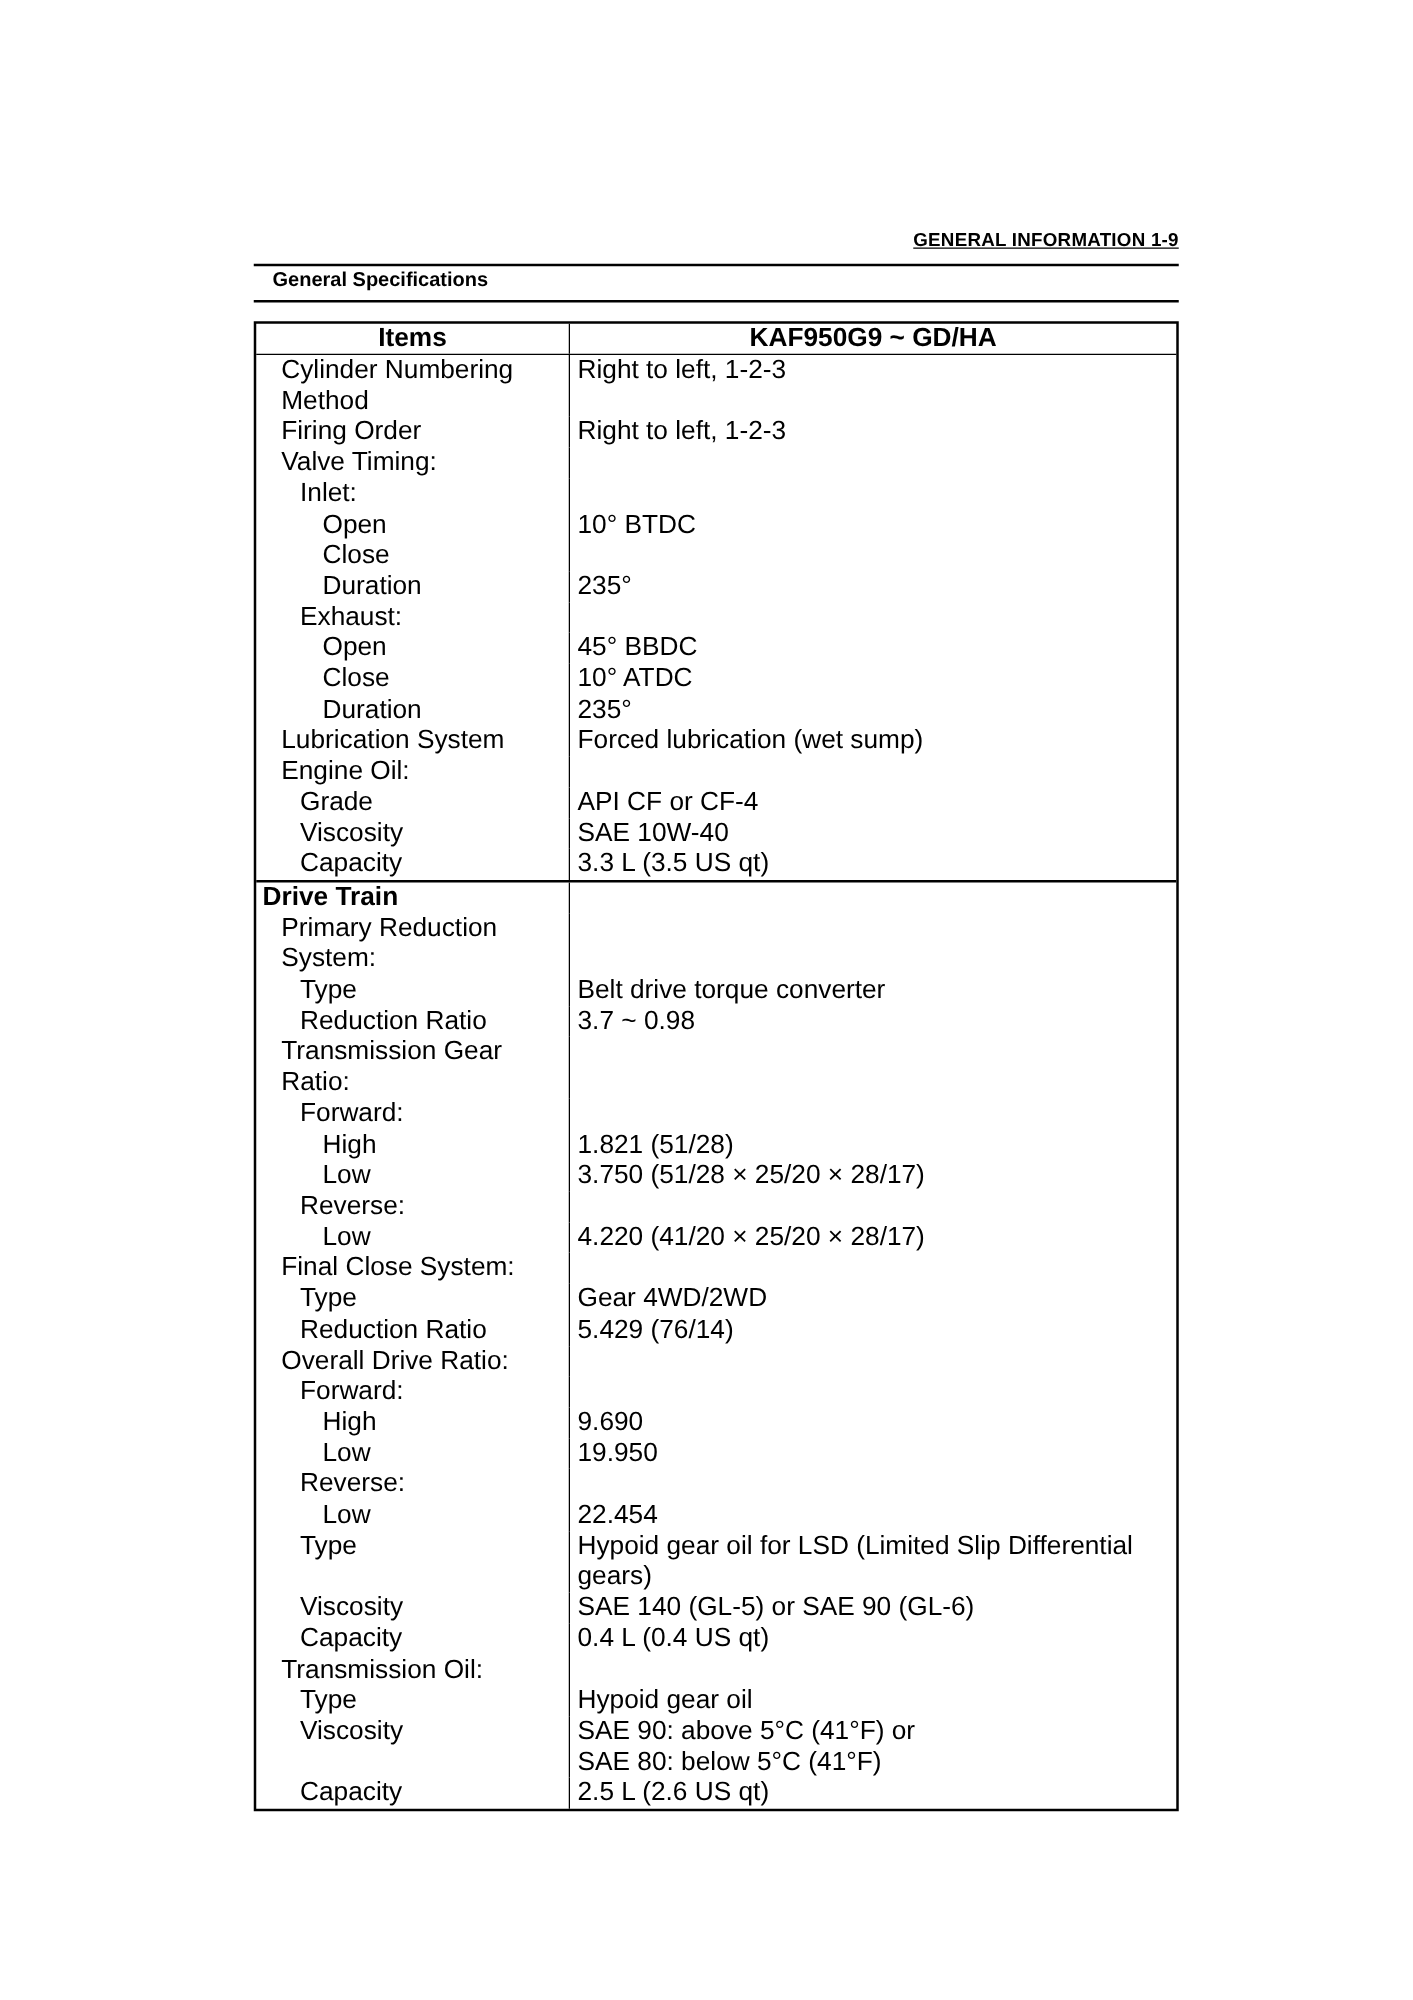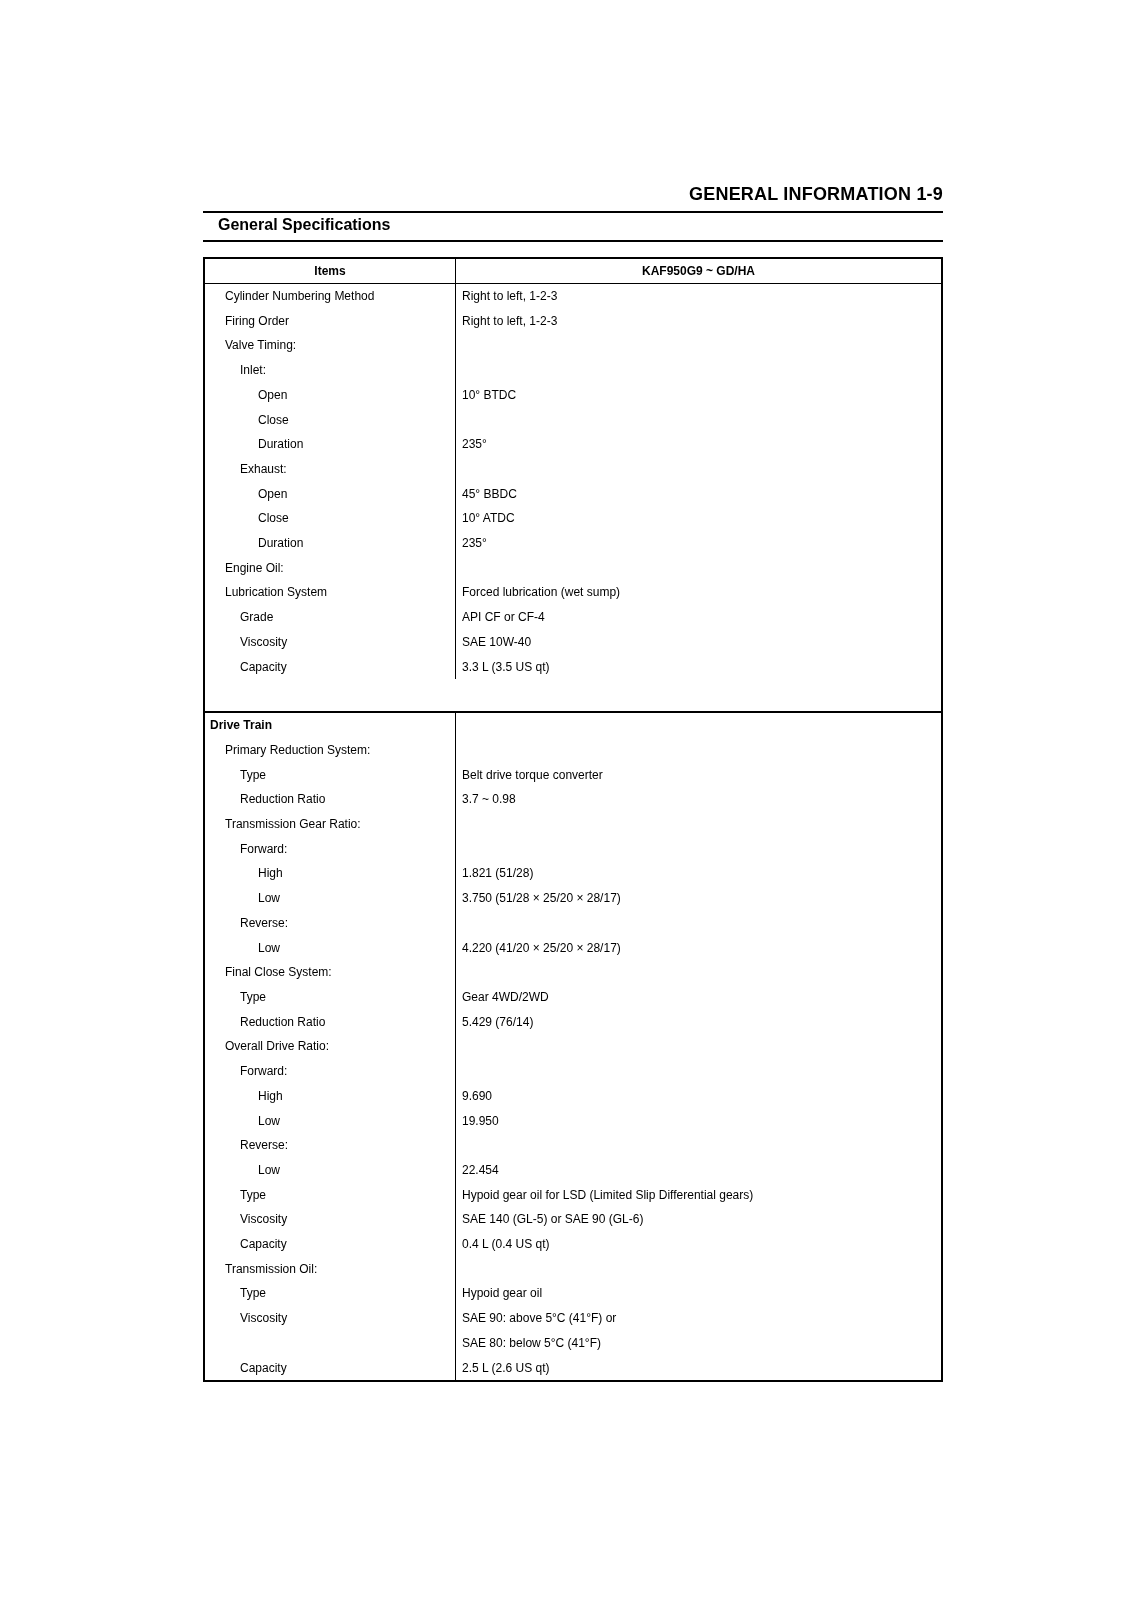--- a/index.html
+++ b/index.html
@@ -22,9 +22,10 @@
     left: 203px;
     width: 740px;
     text-align: right;
-    font-size: 18px;
+    font-size: 15px;
     font-weight: bold;
     letter-spacing: 0.2px;
+    text-decoration: underline;
   }
   .rule {
     position: absolute;

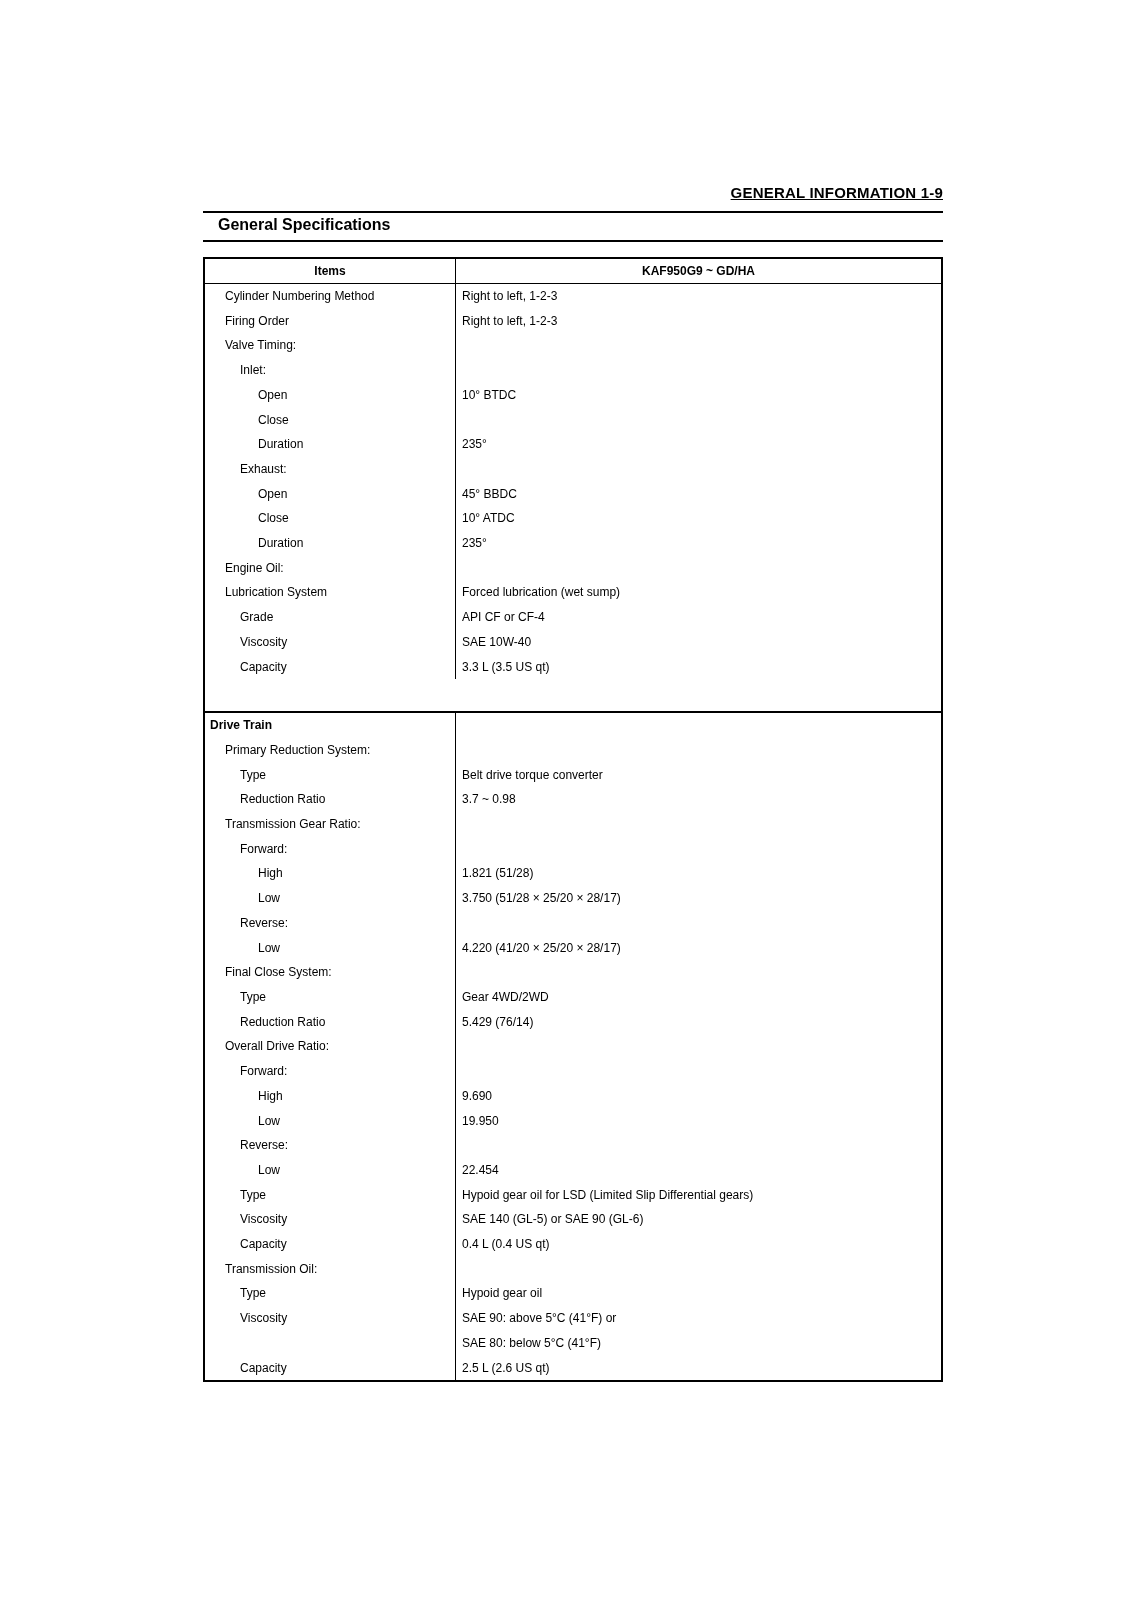--- a/index.html
+++ b/index.html
@@ -49,7 +49,7 @@
     width: 740px;
     border: 2px solid #000;
     box-sizing: border-box;
-    font-size: 12px;
+    font-size: 21px;
   }
   .thead {
     display: flex;

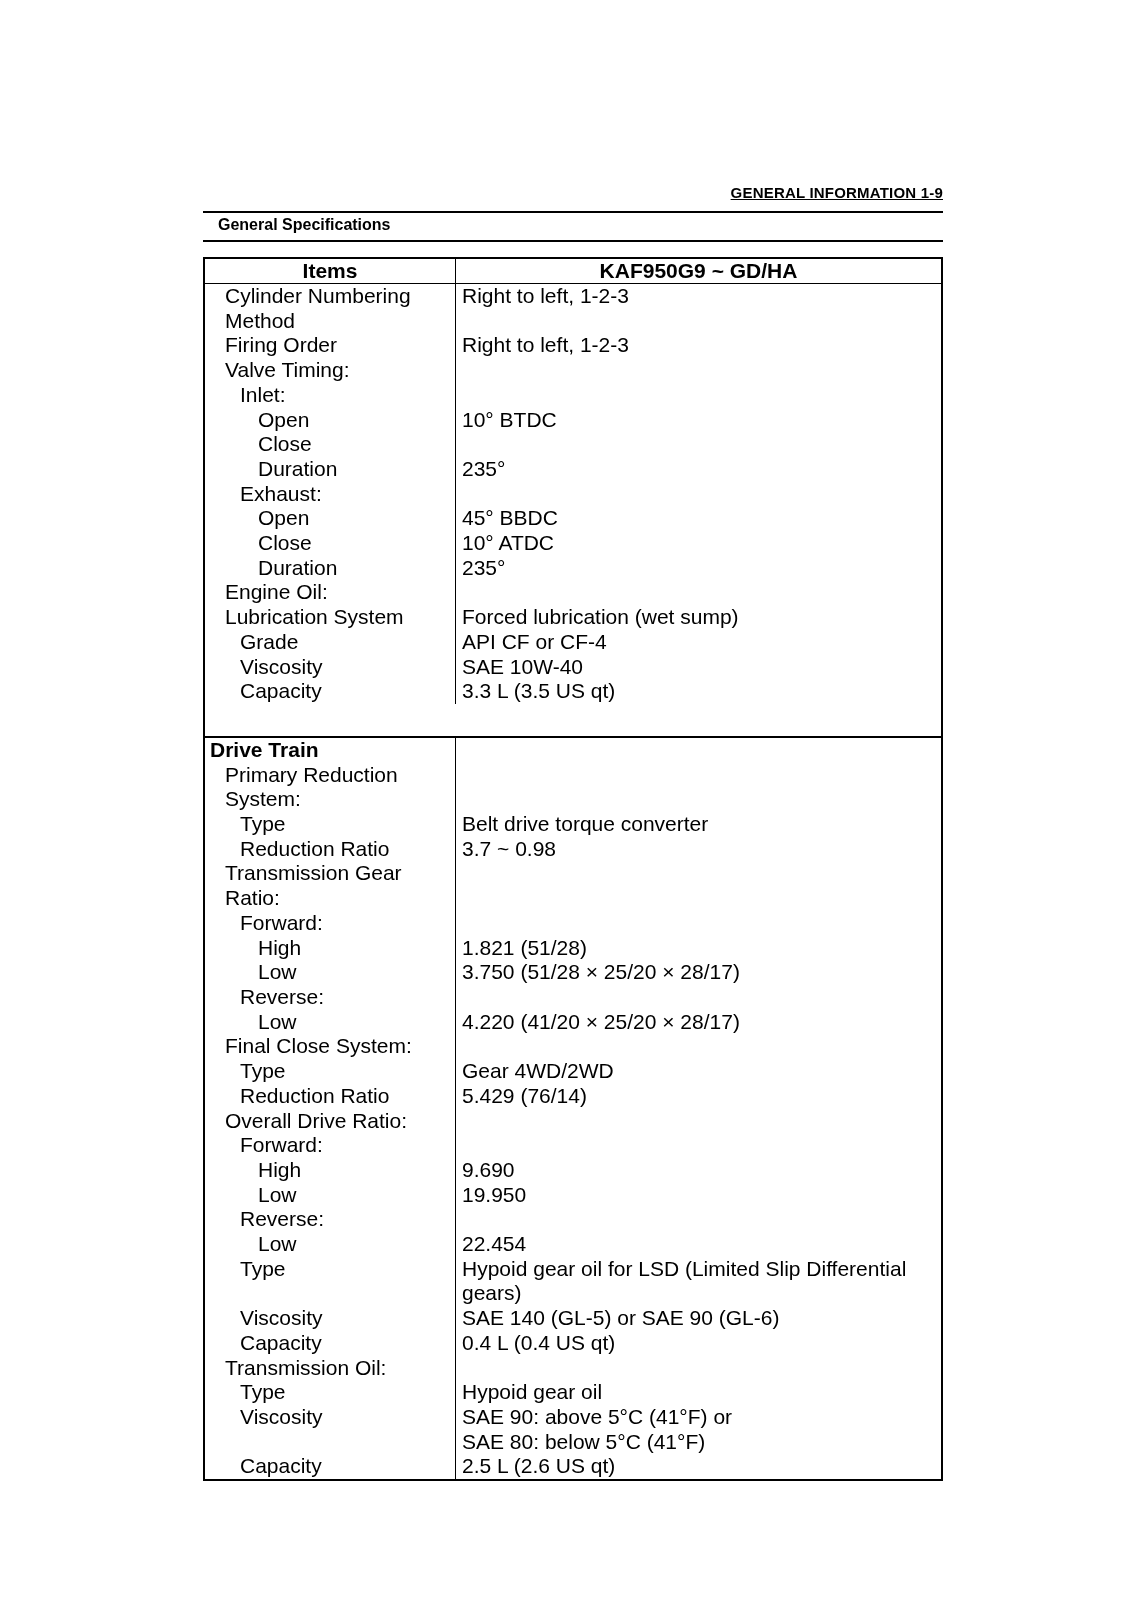--- a/index.html
+++ b/index.html
@@ -152,12 +152,12 @@
           <div class="cell value">235°</div>
         </div>
         <div class="row">
-          <div class="cell item indent-1">Engine Oil:</div>
-          <div class="cell value"></div>
-        </div>
-        <div class="row">
           <div class="cell item indent-1">Lubrication System</div>
           <div class="cell value">Forced lubrication (wet sump)</div>
+        </div>
+        <div class="row">
+          <div class="cell item indent-1">Engine Oil:</div>
+          <div class="cell value"></div>
         </div>
         <div class="row">
           <div class="cell item indent-2">Grade</div>

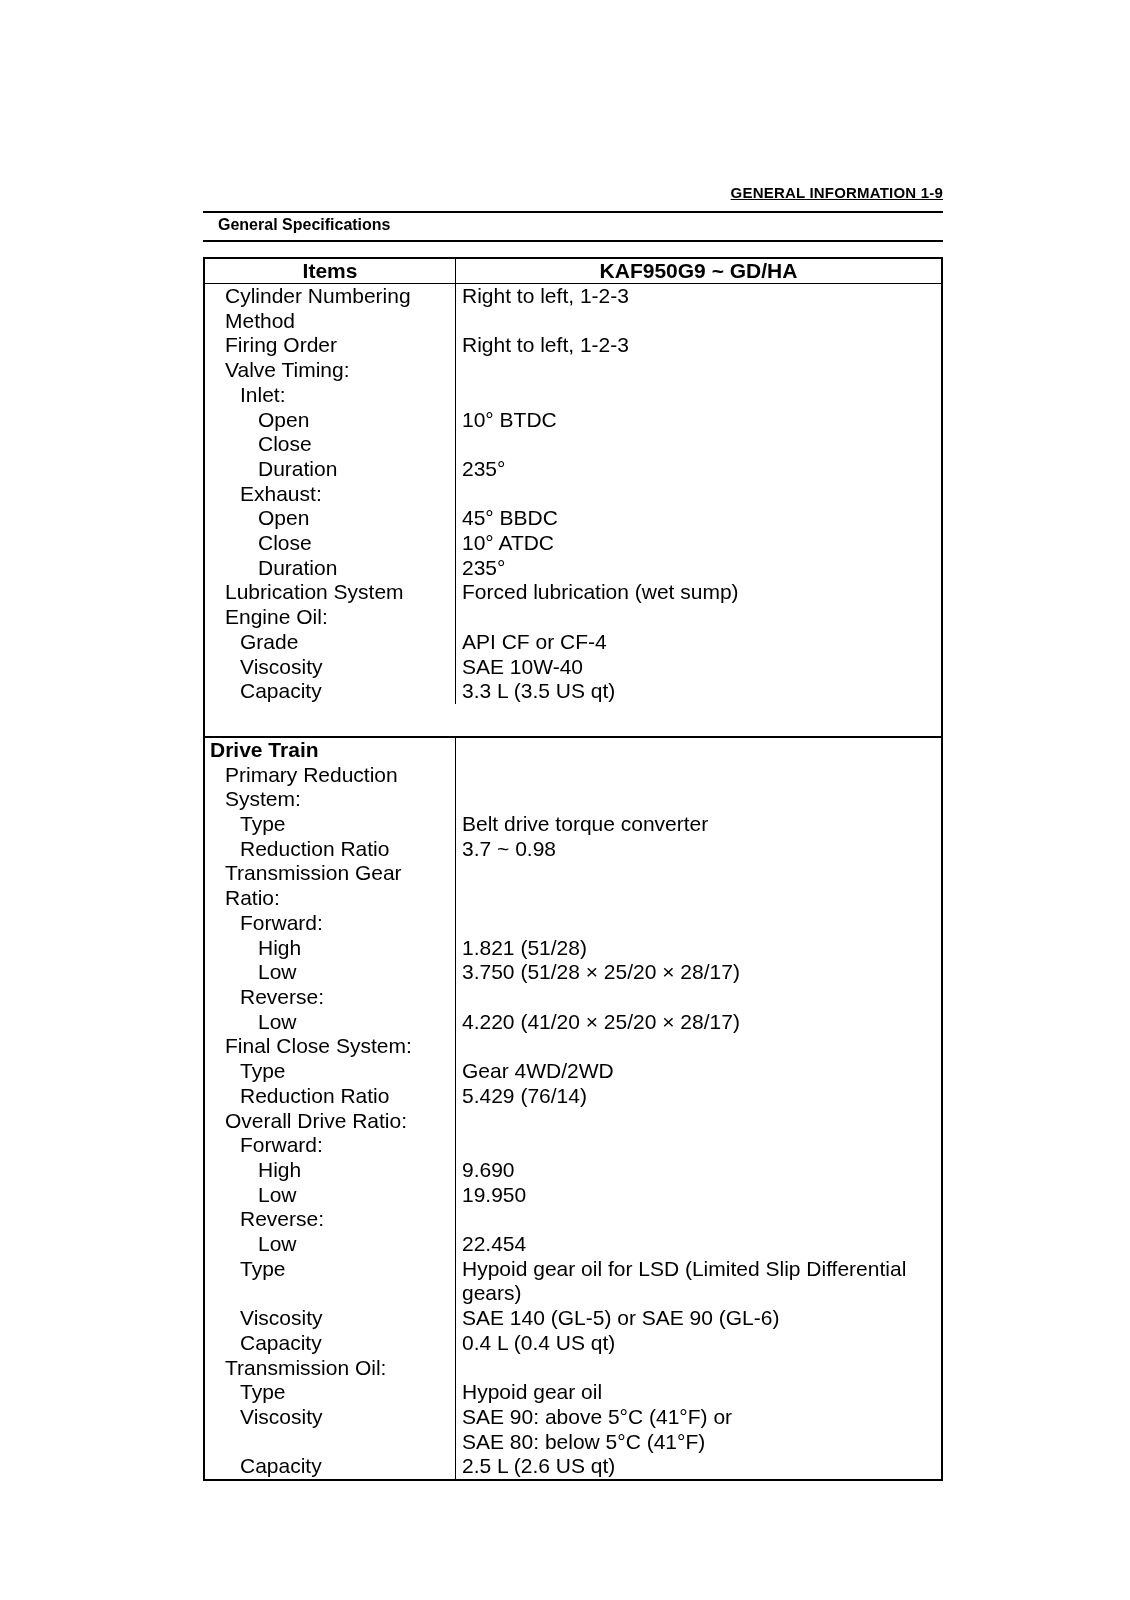--- a/index.html
+++ b/index.html
@@ -81,7 +81,6 @@
   }
   .row.section-start {
     border-top: 2px solid #000;
-    margin-top: 32px;
   }
   .bold { font-weight: bold; }
   .indent-0 { padding-left: 5px; }

